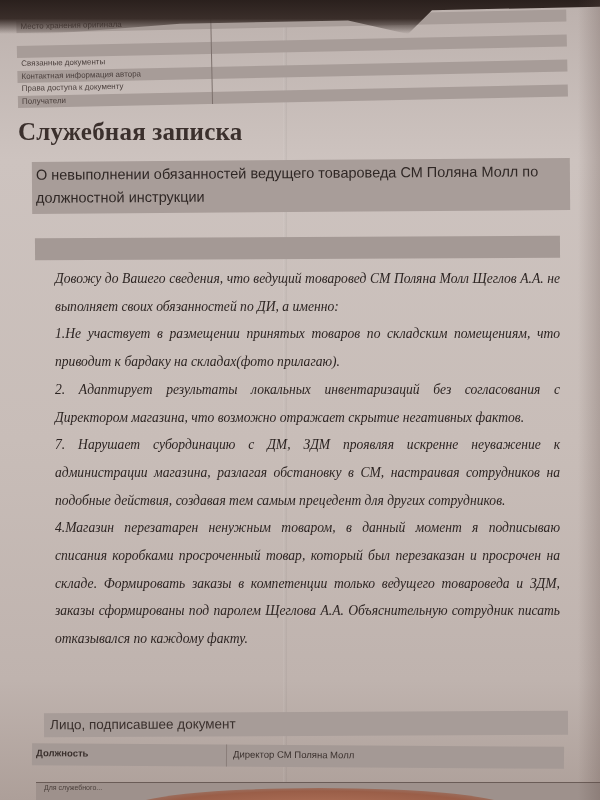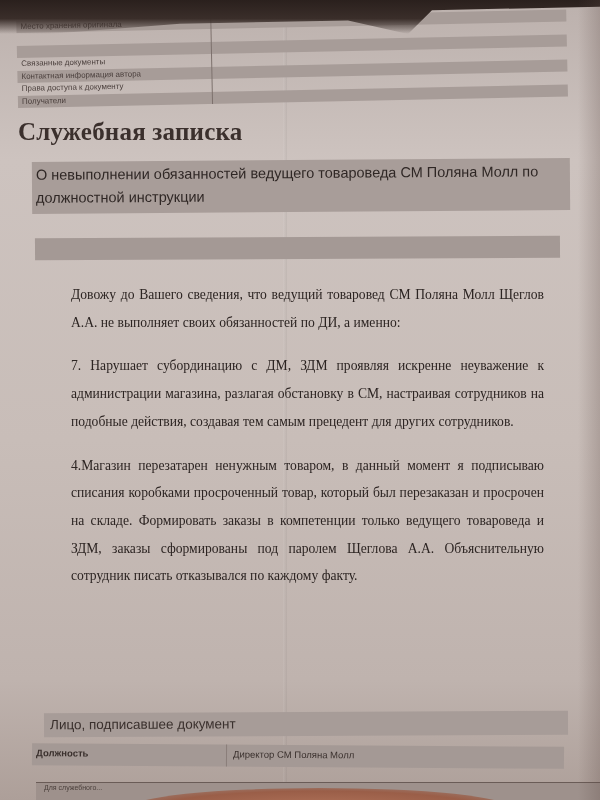--- a/index.html
+++ b/index.html
@@ -59,7 +59,7 @@
       font-size: 13.6px; color: #2c2422; line-height: 27.7px;
       text-align: justify;
     }
-    .body-text p { margin: 16px; text-indent: 0; }
+    .body-text p { margin: 0; text-indent: 0; font-style: italic; }
     .body-text p.lead { text-indent: 0; }
     
     .signer-header {

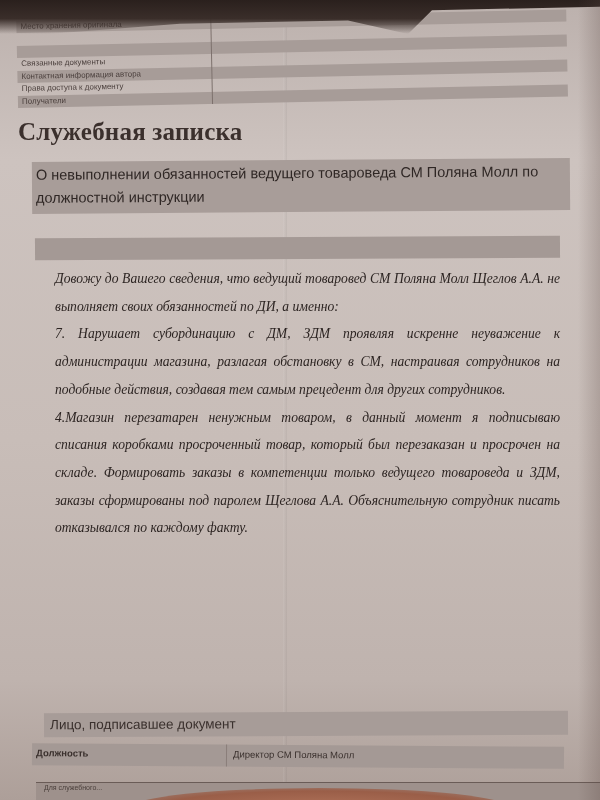--- a/index.html
+++ b/index.html
@@ -138,6 +138,7 @@
 
   <div class="body-text">
     <p class="lead">Довожу до Вашего сведения, что ведущий товаровед СМ Поляна Молл Щеглов А.А. не выполняет своих обязанностей по ДИ, а именно:</p>
+    <p>1.Не участвует в размещении принятых товаров по складским помещениям, что приводит к бардаку на складах(фото прилагаю).</p>
     <p>7. Нарушает субординацию с ДМ, ЗДМ проявляя искренне неуважение к администрации магазина, разлагая обстановку в СМ, настраивая сотрудников на подобные действия, создавая тем самым прецедент для других сотрудников.</p>
     <p>4.Магазин перезатарен ненужным товаром, в данный момент я подписываю списания коробками просроченный товар, который был перезаказан и просрочен на складе. Формировать заказы в компетенции только ведущего товароведа и ЗДМ, заказы сформированы под паролем Щеглова А.А. Объяснительную сотрудник писать отказывался по каждому факту.</p>
   </div>

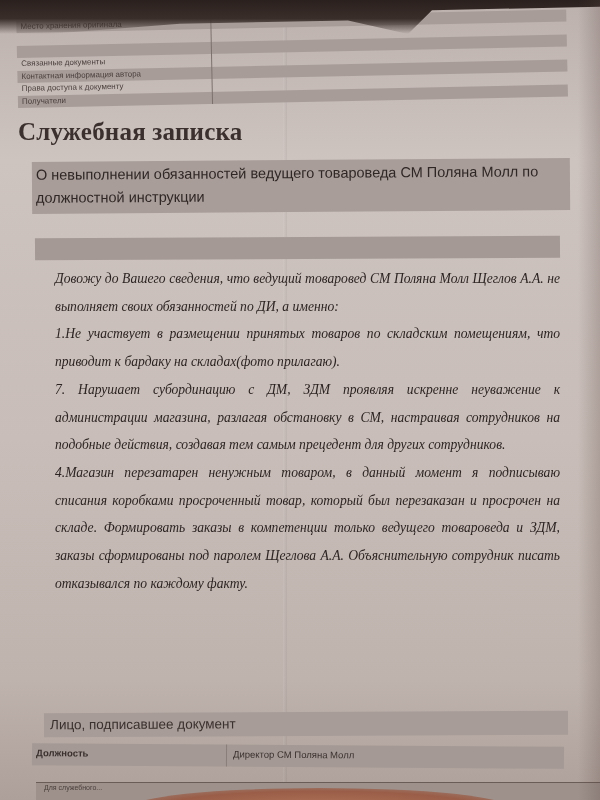--- a/index.html
+++ b/index.html
@@ -139,6 +139,7 @@
   <div class="body-text">
     <p class="lead">Довожу до Вашего сведения, что ведущий товаровед СМ Поляна Молл Щеглов А.А. не выполняет своих обязанностей по ДИ, а именно:</p>
     <p>1.Не участвует в размещении принятых товаров по складским помещениям, что приводит к бардаку на складах(фото прилагаю).</p>
+    <p>2. Адаптирует результаты локальных инвентаризаций без согласования с Директором магазина, что возможно отражает скрытие негативных фактов.</p>
     <p>7. Нарушает субординацию с ДМ, ЗДМ проявляя искренне неуважение к администрации магазина, разлагая обстановку в СМ, настраивая сотрудников на подобные действия, создавая тем самым прецедент для других сотрудников.</p>
     <p>4.Магазин перезатарен ненужным товаром, в данный момент я подписываю списания коробками просроченный товар, который был перезаказан и просрочен на складе. Формировать заказы в компетенции только ведущего товароведа и ЗДМ, заказы сформированы под паролем Щеглова А.А. Объяснительную сотрудник писать отказывался по каждому факту.</p>
   </div>

